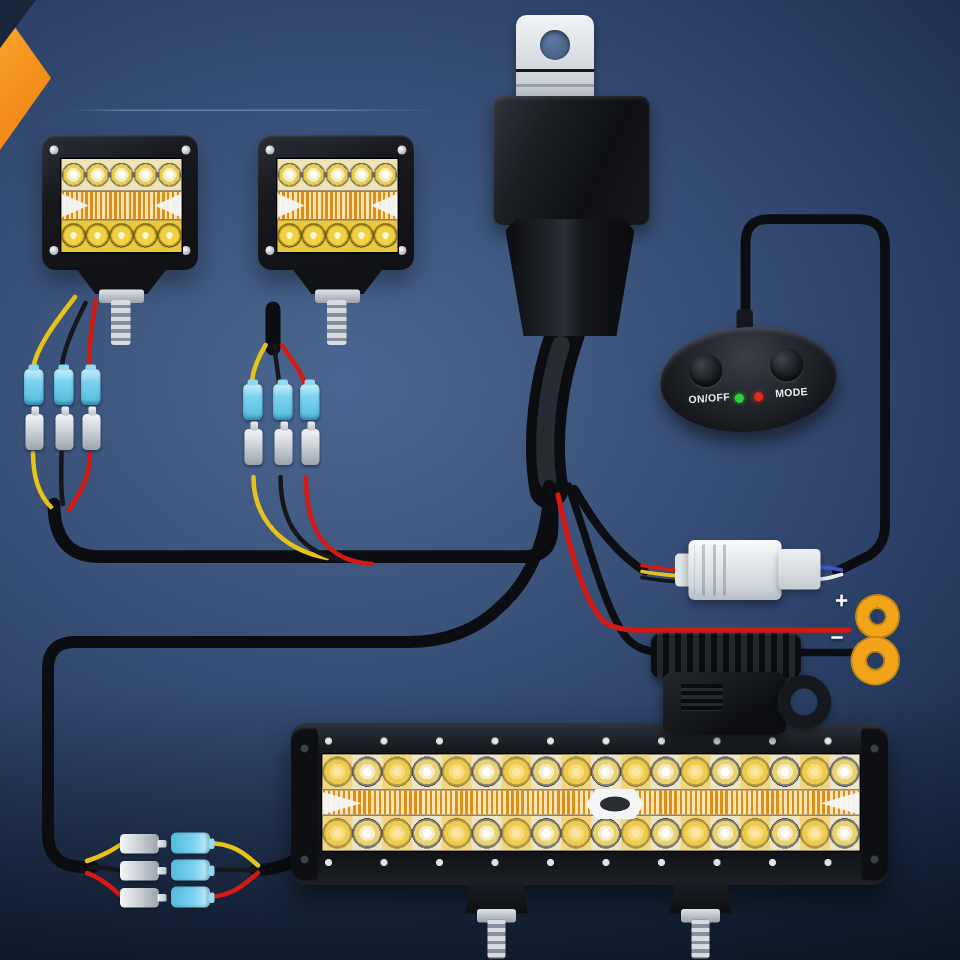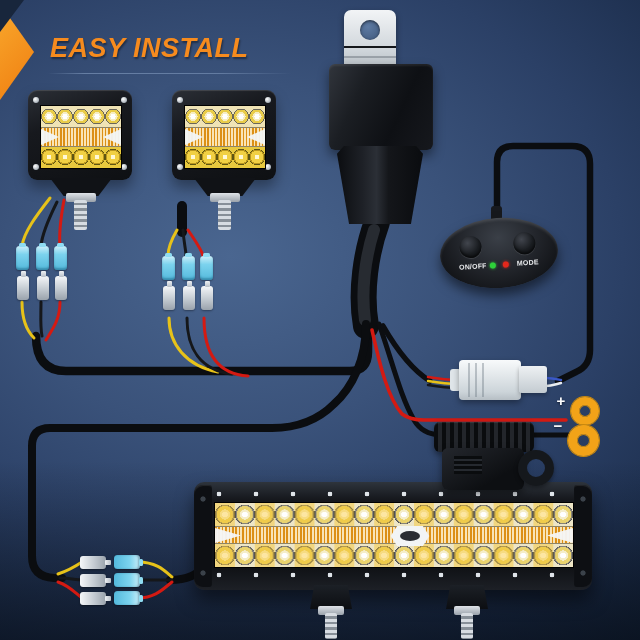--- a/index.html
+++ b/index.html
@@ -189,7 +189,6 @@
 
   <div class="abs pennant"></div>
   <div class="abs corner-tri"></div>
-  <div class="abs title">EASY INSTALL</div>
   <div class="abs divider"></div>
 
   <svg class="abs wires" viewBox="0 0 640 640">

